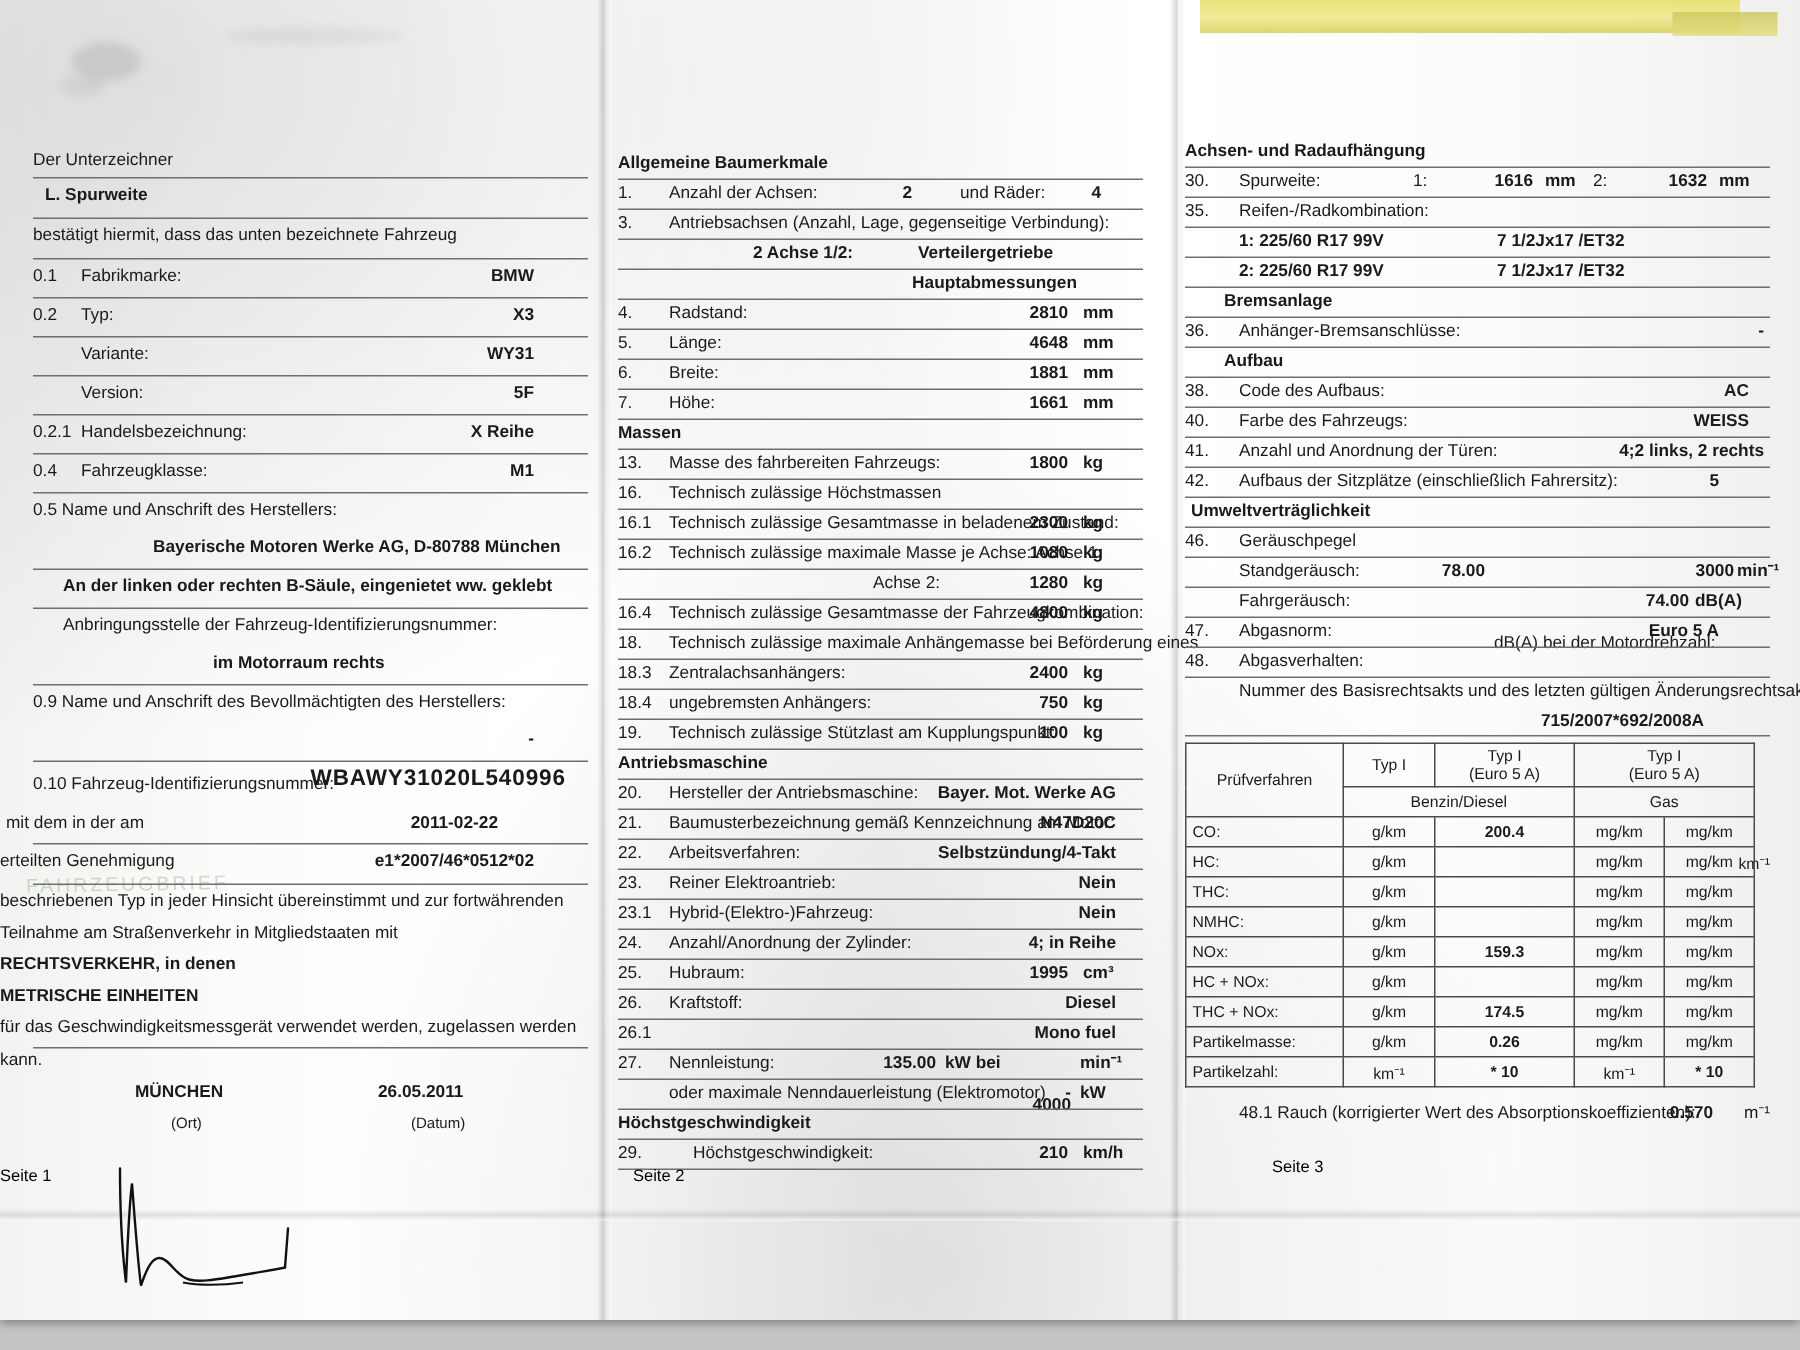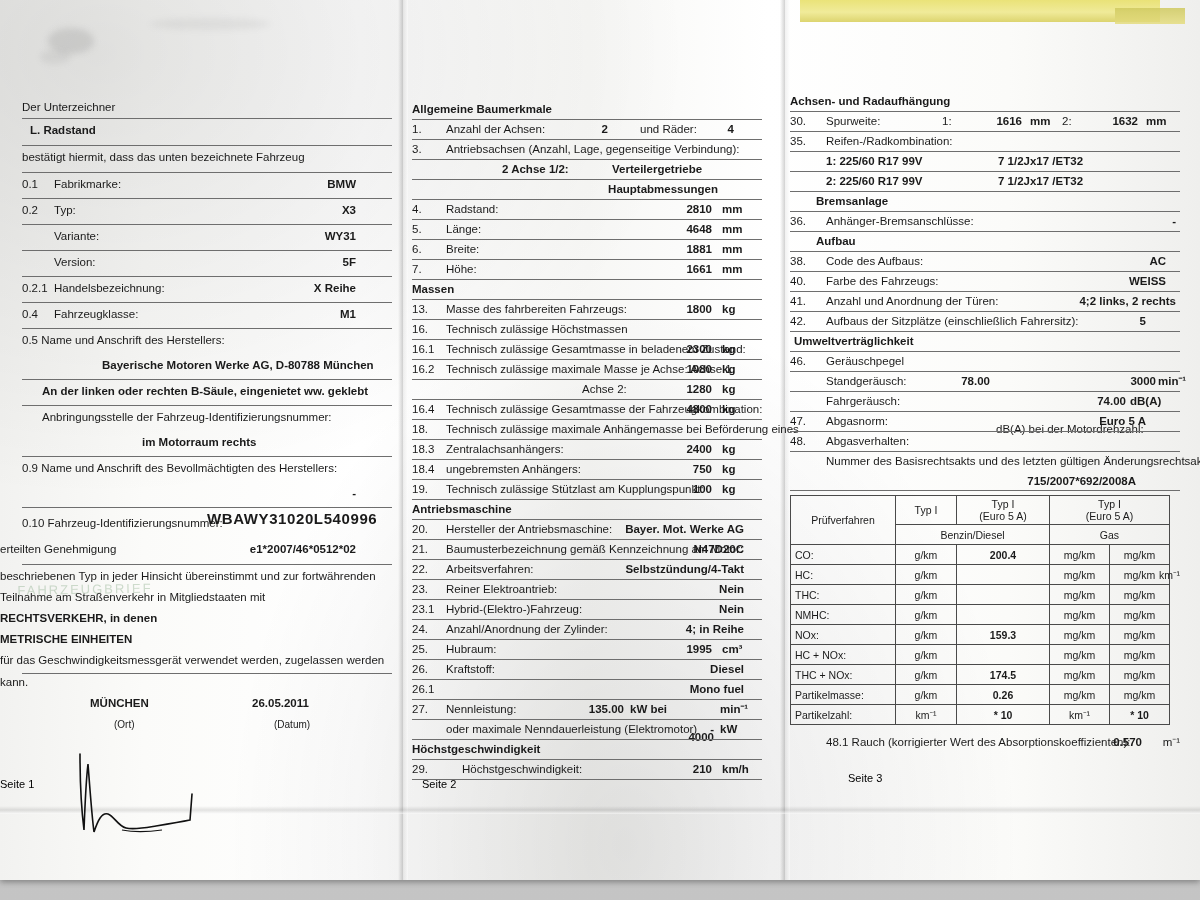--- a/index.html
+++ b/index.html
@@ -122,7 +122,7 @@
       </div>
 
       <div class="line hrl" style="height:26px;">
-        <span class="lbl b" style="left:8px;">L. Radstand</span>
+        <span class="lbl b" style="left:8px;">L. Spurweite</span>
       </div>
 
       <div class="line hrl" style="height:26px;">

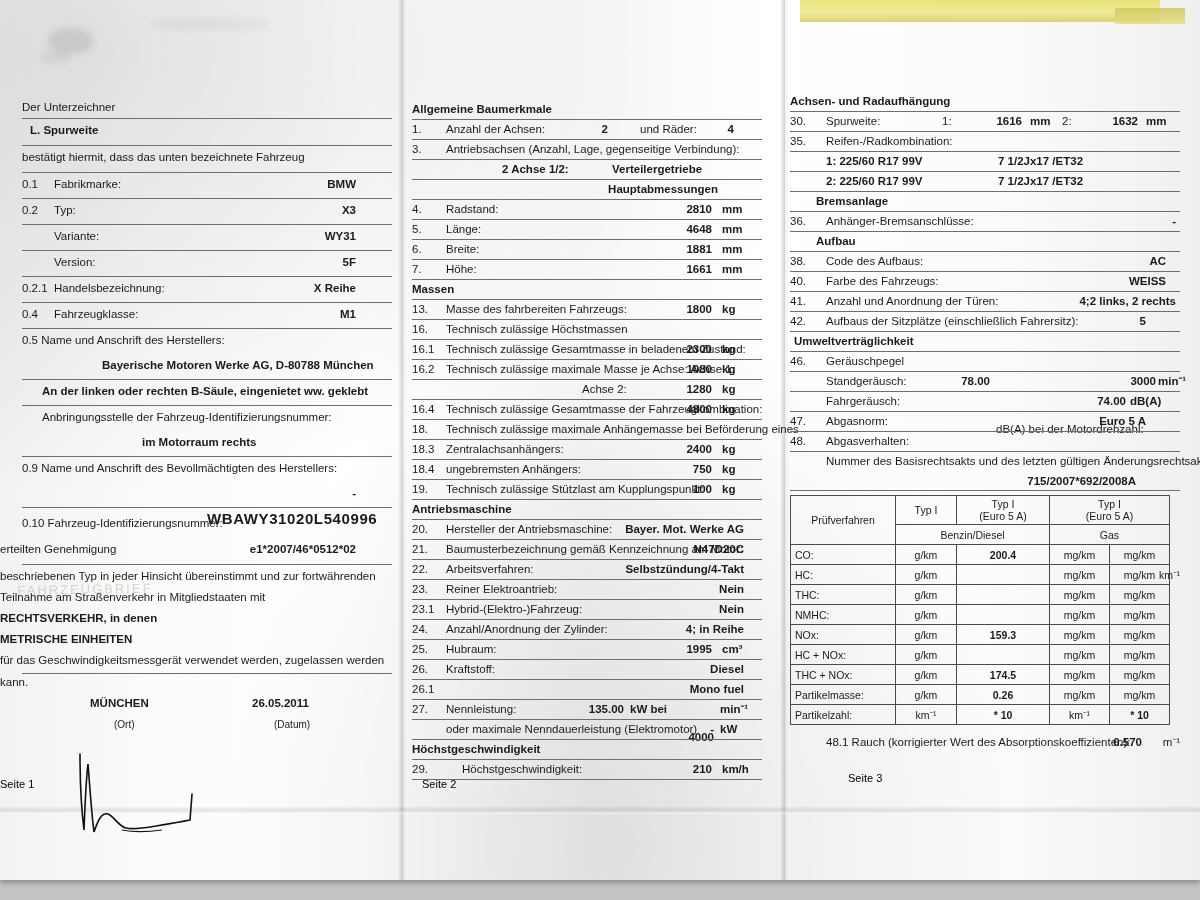--- a/index.html
+++ b/index.html
@@ -188,6 +188,10 @@
         <span class="vin" style="position:absolute;left:185px;top:0;">WBAWY31020L540996</span>
       </div>
 
+      <div class="line hrl" style="height:24px;">
+        <span class="lbl" style="left:-18px;">mit dem in der am</span>
+        <span class="val" style="right:60px;">2011-02-22</span>
+      </div>
       <div class="line hrl" style="height:26px;">
         <span class="lbl" style="left:-22px;">erteilten Genehmigung</span>
         <span class="val" style="right:36px;">e1*2007/46*0512*02</span>

